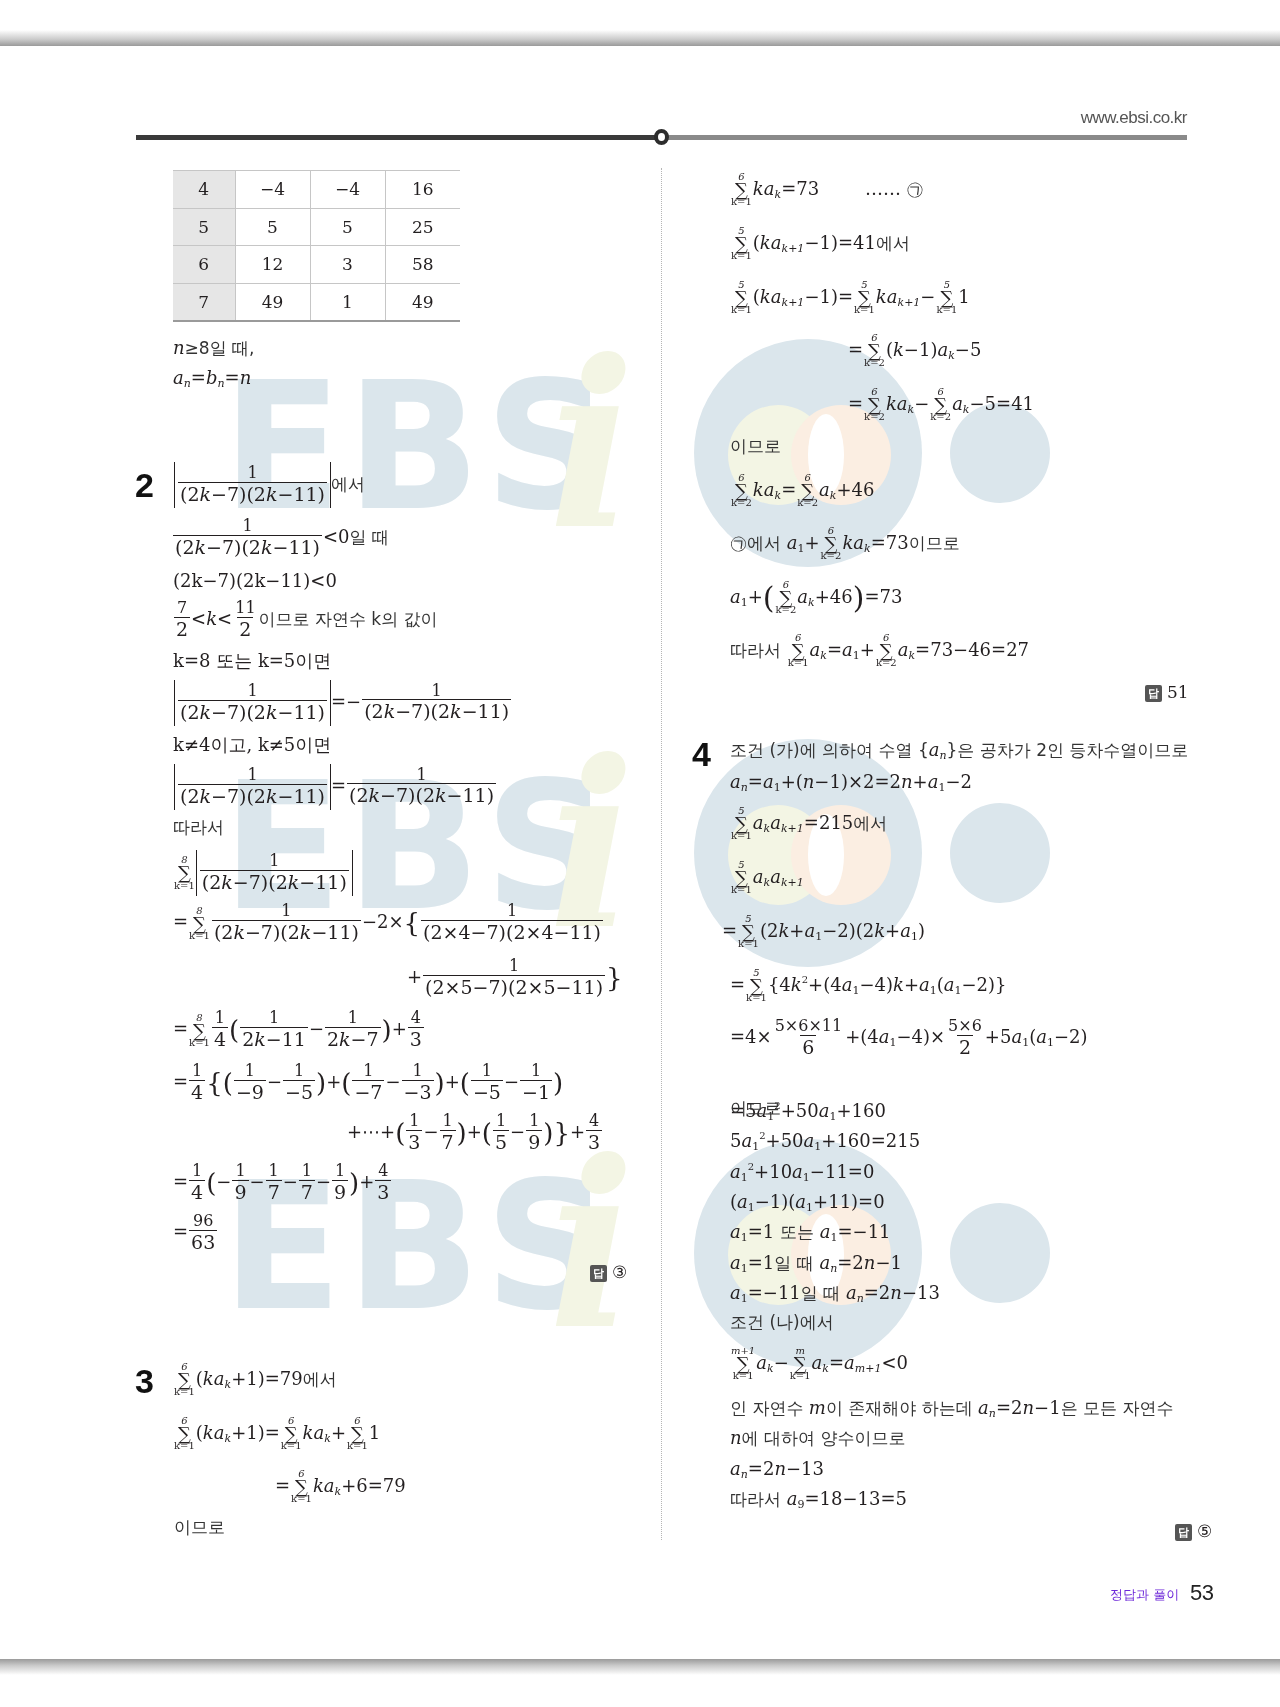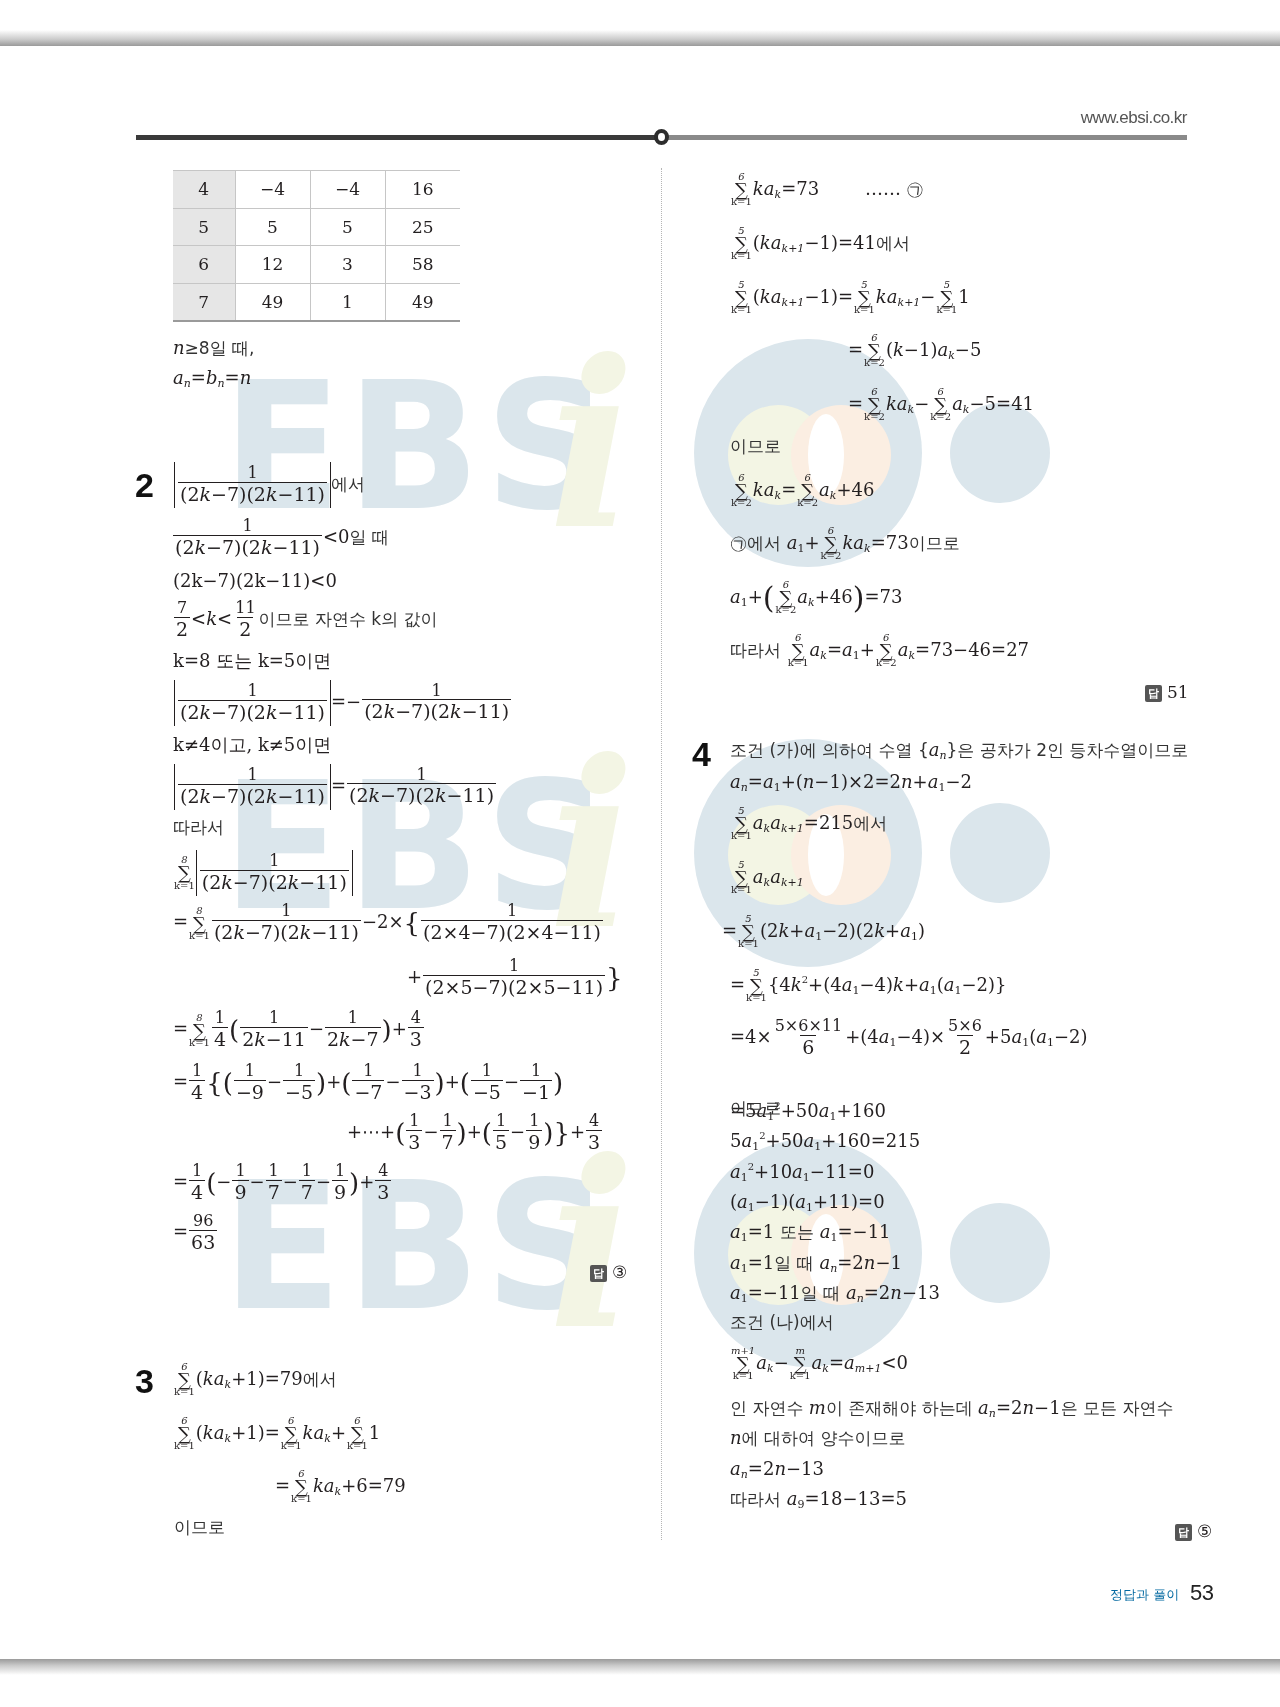--- a/index.html
+++ b/index.html
@@ -71,7 +71,7 @@
     vertical-align: 1px; margin-right: 5px; }
 
   .footer-label { position: absolute; left: 1110px; top: 1586px; font-family: "DejaVu Sans", sans-serif;
-    font-size: 13px; color: #0369a1; }
+    font-size: 13px; color: #6d28d9; }
   .footer-page { position: absolute; left: 1190px; top: 1580px; font-family: "Liberation Sans", sans-serif;
     font-size: 22px; color: #222; letter-spacing: -0.5px; }
 </style>

